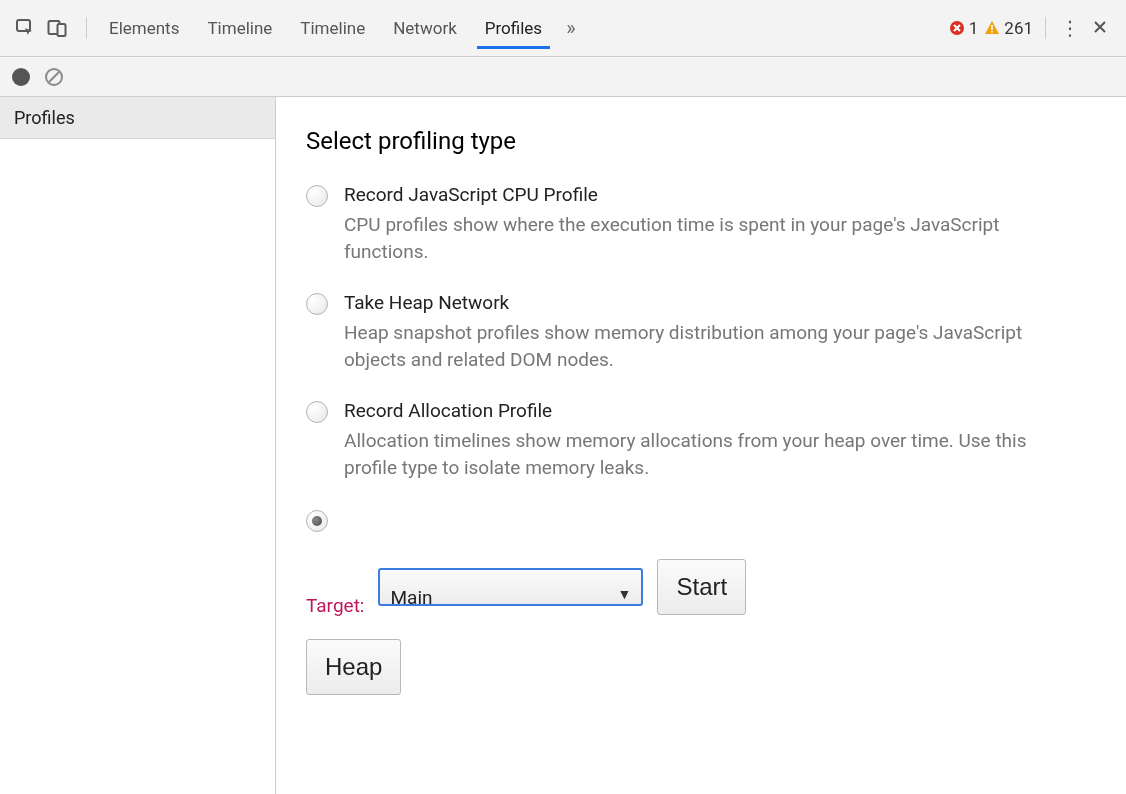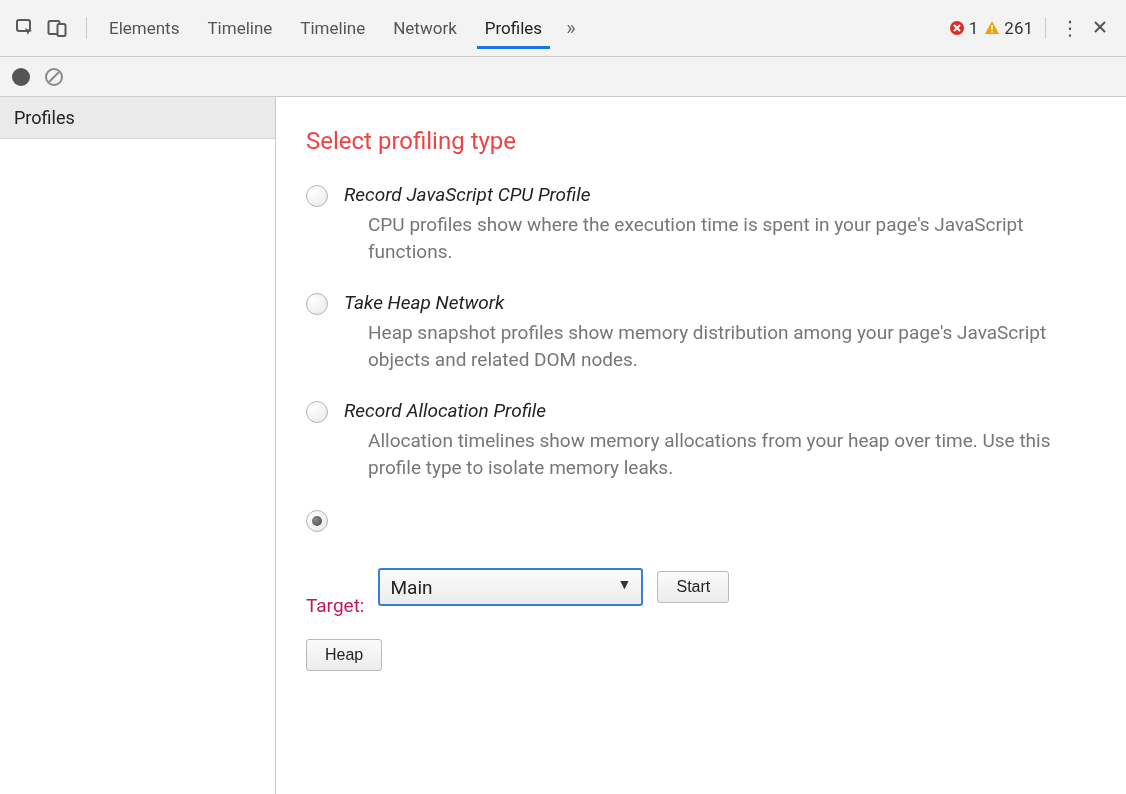--- a/index.html
+++ b/index.html
@@ -62,7 +62,7 @@
     .main {
       flex: 1; padding: 30px 30px 20px 30px; overflow: auto;
     }
-    .page-title { font-size: 24px; color: #ef4444; font-weight: 400; margin-bottom: 28px; }
+    .page-title { font-size: 24px; color: #000000; font-weight: 400; margin-bottom: 28px; }
     .option-group { display: flex; align-items: flex-start; gap: 16px; margin-bottom: 26px; }
     .radio {
       width: 22px; height: 22px; border-radius: 50%;

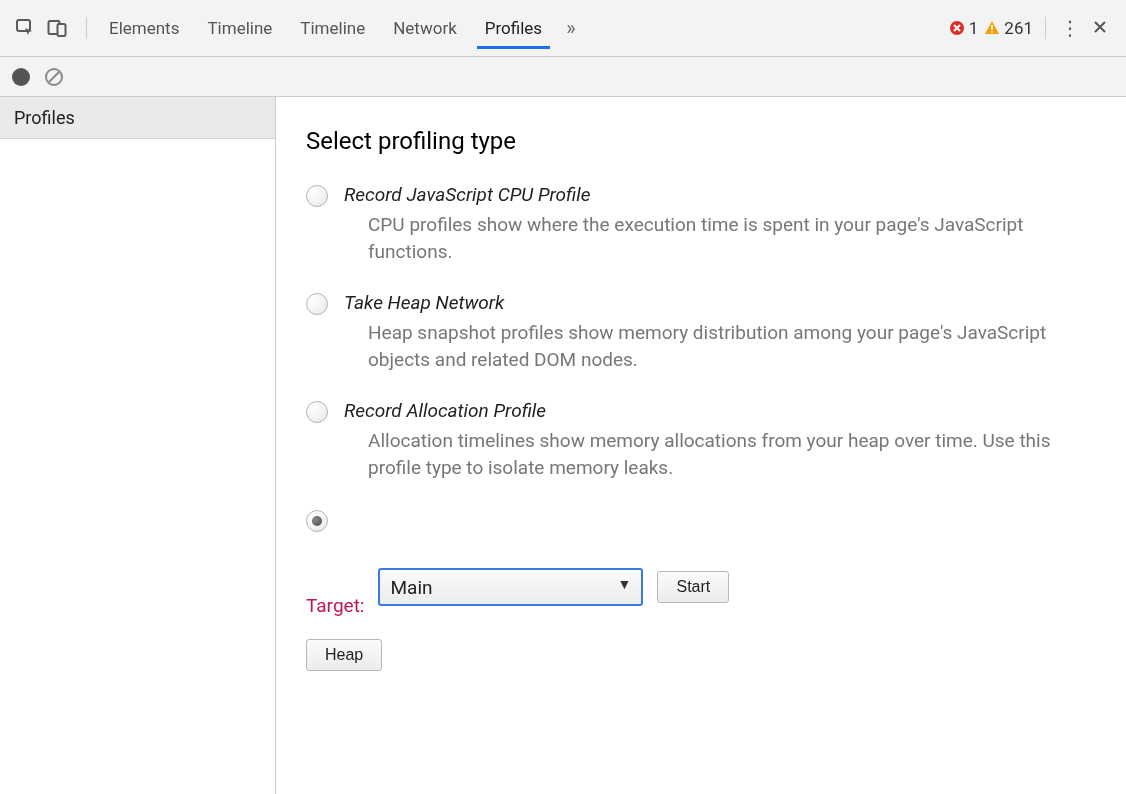--- a/index.html
+++ b/index.html
@@ -75,7 +75,7 @@
       background: radial-gradient(circle at 35% 35%, #888, #4a4a4a);
     }
     .option-text { flex: 1; }
-    .option-title { font-size: 19px; color: #222; margin-bottom: 6px; font-style: italic; }
+    .option-title { font-size: 19px; color: #222; margin-bottom: 6px; }
     .option-desc { font-size: 19px; color: #777; line-height: 1.4; max-width: 720px; margin-left: 24px; }
 
     .target-row { display: flex; align-items: center; gap: 14px; margin-top: 6px; margin-bottom: 22px; }

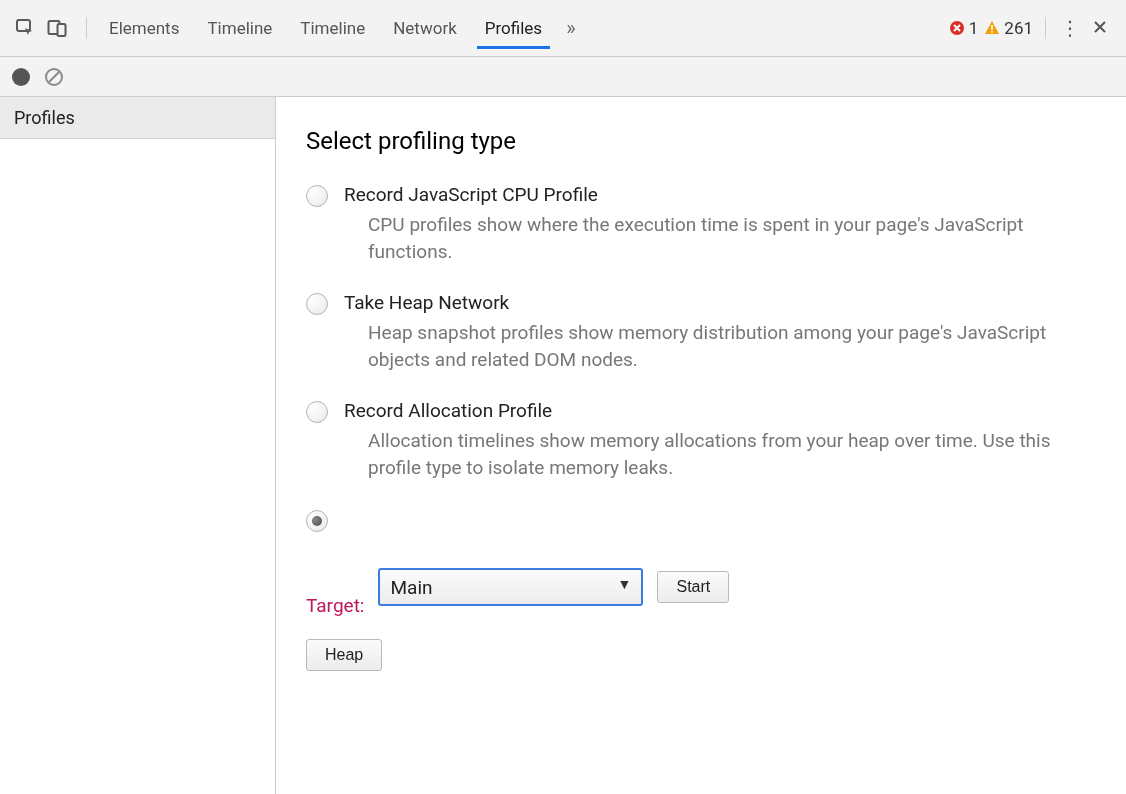--- a/index.html
+++ b/index.html
@@ -76,7 +76,7 @@
     }
     .option-text { flex: 1; }
     .option-title { font-size: 19px; color: #222; margin-bottom: 6px; }
-    .option-desc { font-size: 19px; color: #777; line-height: 1.4; max-width: 720px; margin-left: 24px; }
+    .option-desc { font-size: 19px; color: #777; line-height: 1.4; max-width: 720px; }
 
     .target-row { display: flex; align-items: center; gap: 14px; margin-top: 6px; margin-bottom: 22px; }
     .target-label { font-size: 19px; color: #be185d; margin-top: 36px; }

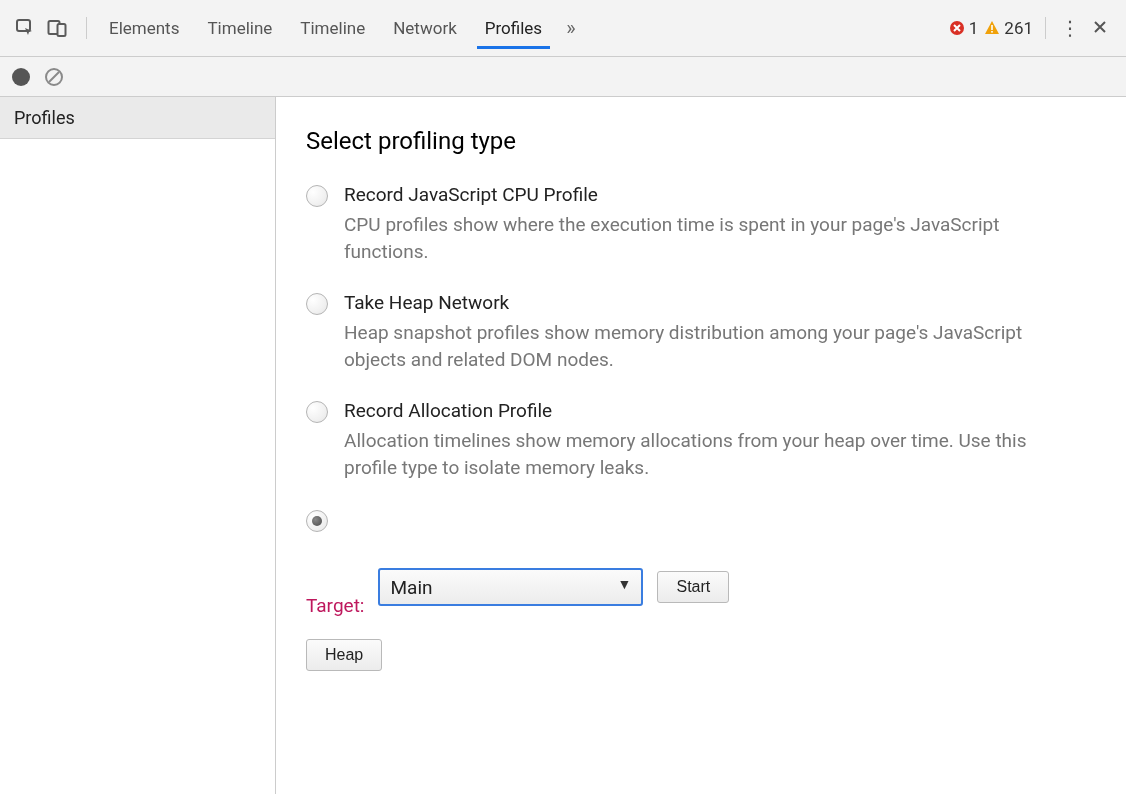--- a/index.html
+++ b/index.html
@@ -82,7 +82,7 @@
     .target-label { font-size: 19px; color: #be185d; margin-top: 36px; }
     .select-box {
       display: flex; justify-content: space-between;
-      width: 265px; height: 38px; padding: 6px 10px;
+      width: 265px; height: 38px; padding: 16px 10px;
       border: 2px solid #3a7de0; border-radius: 3px;
       background: linear-gradient(#fbfbfb, #ececec);
       cursor: pointer; font-size: 19px; color: #222;

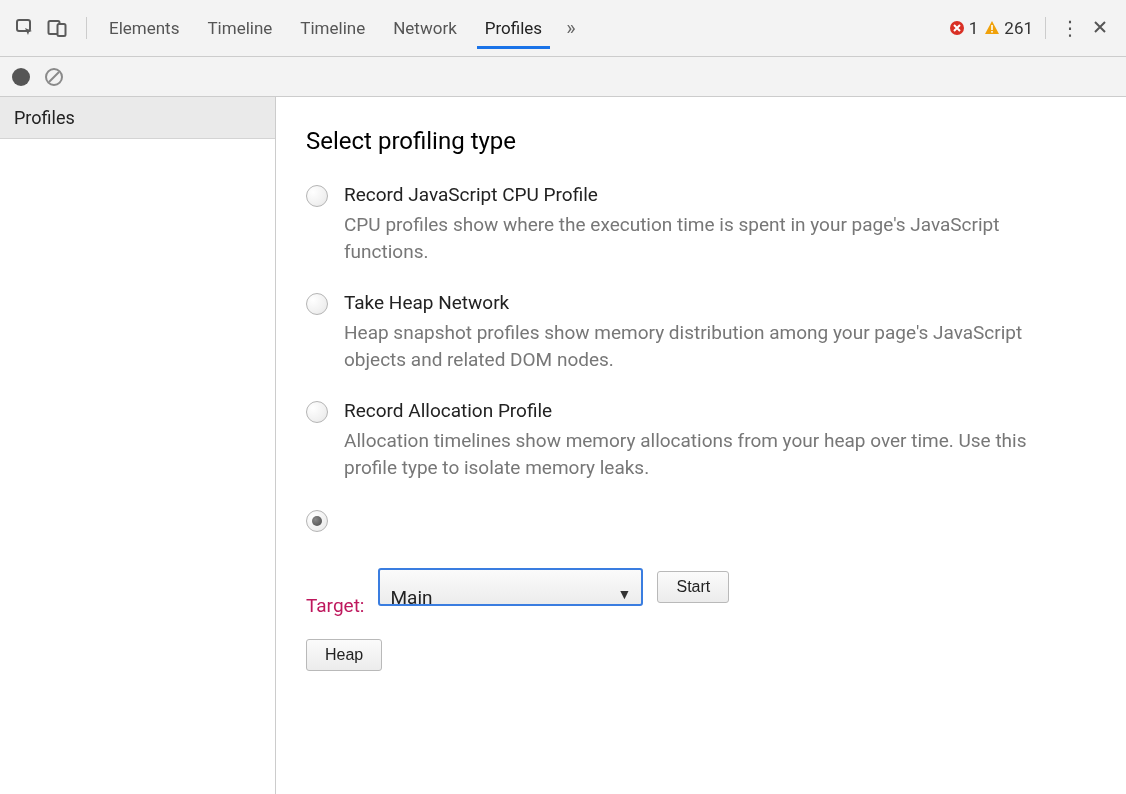--- a/index.html
+++ b/index.html
@@ -89,10 +89,10 @@
     }
     .select-caret { font-size: 14px; color: #333; }
     .btn {
-      height: 32px; padding: 0 18px; border-radius: 3px;
+      height: 56px; padding: 0 18px; border-radius: 3px;
       border: 1px solid #b9b9b9;
       background: linear-gradient(#fbfbfb, #ececec);
-      cursor: pointer; font-size: 16px; color: #222;
+      cursor: pointer; font-size: 24px; color: #222;
       display: inline-flex; align-items: center; justify-content: center;
     }
   </style>

